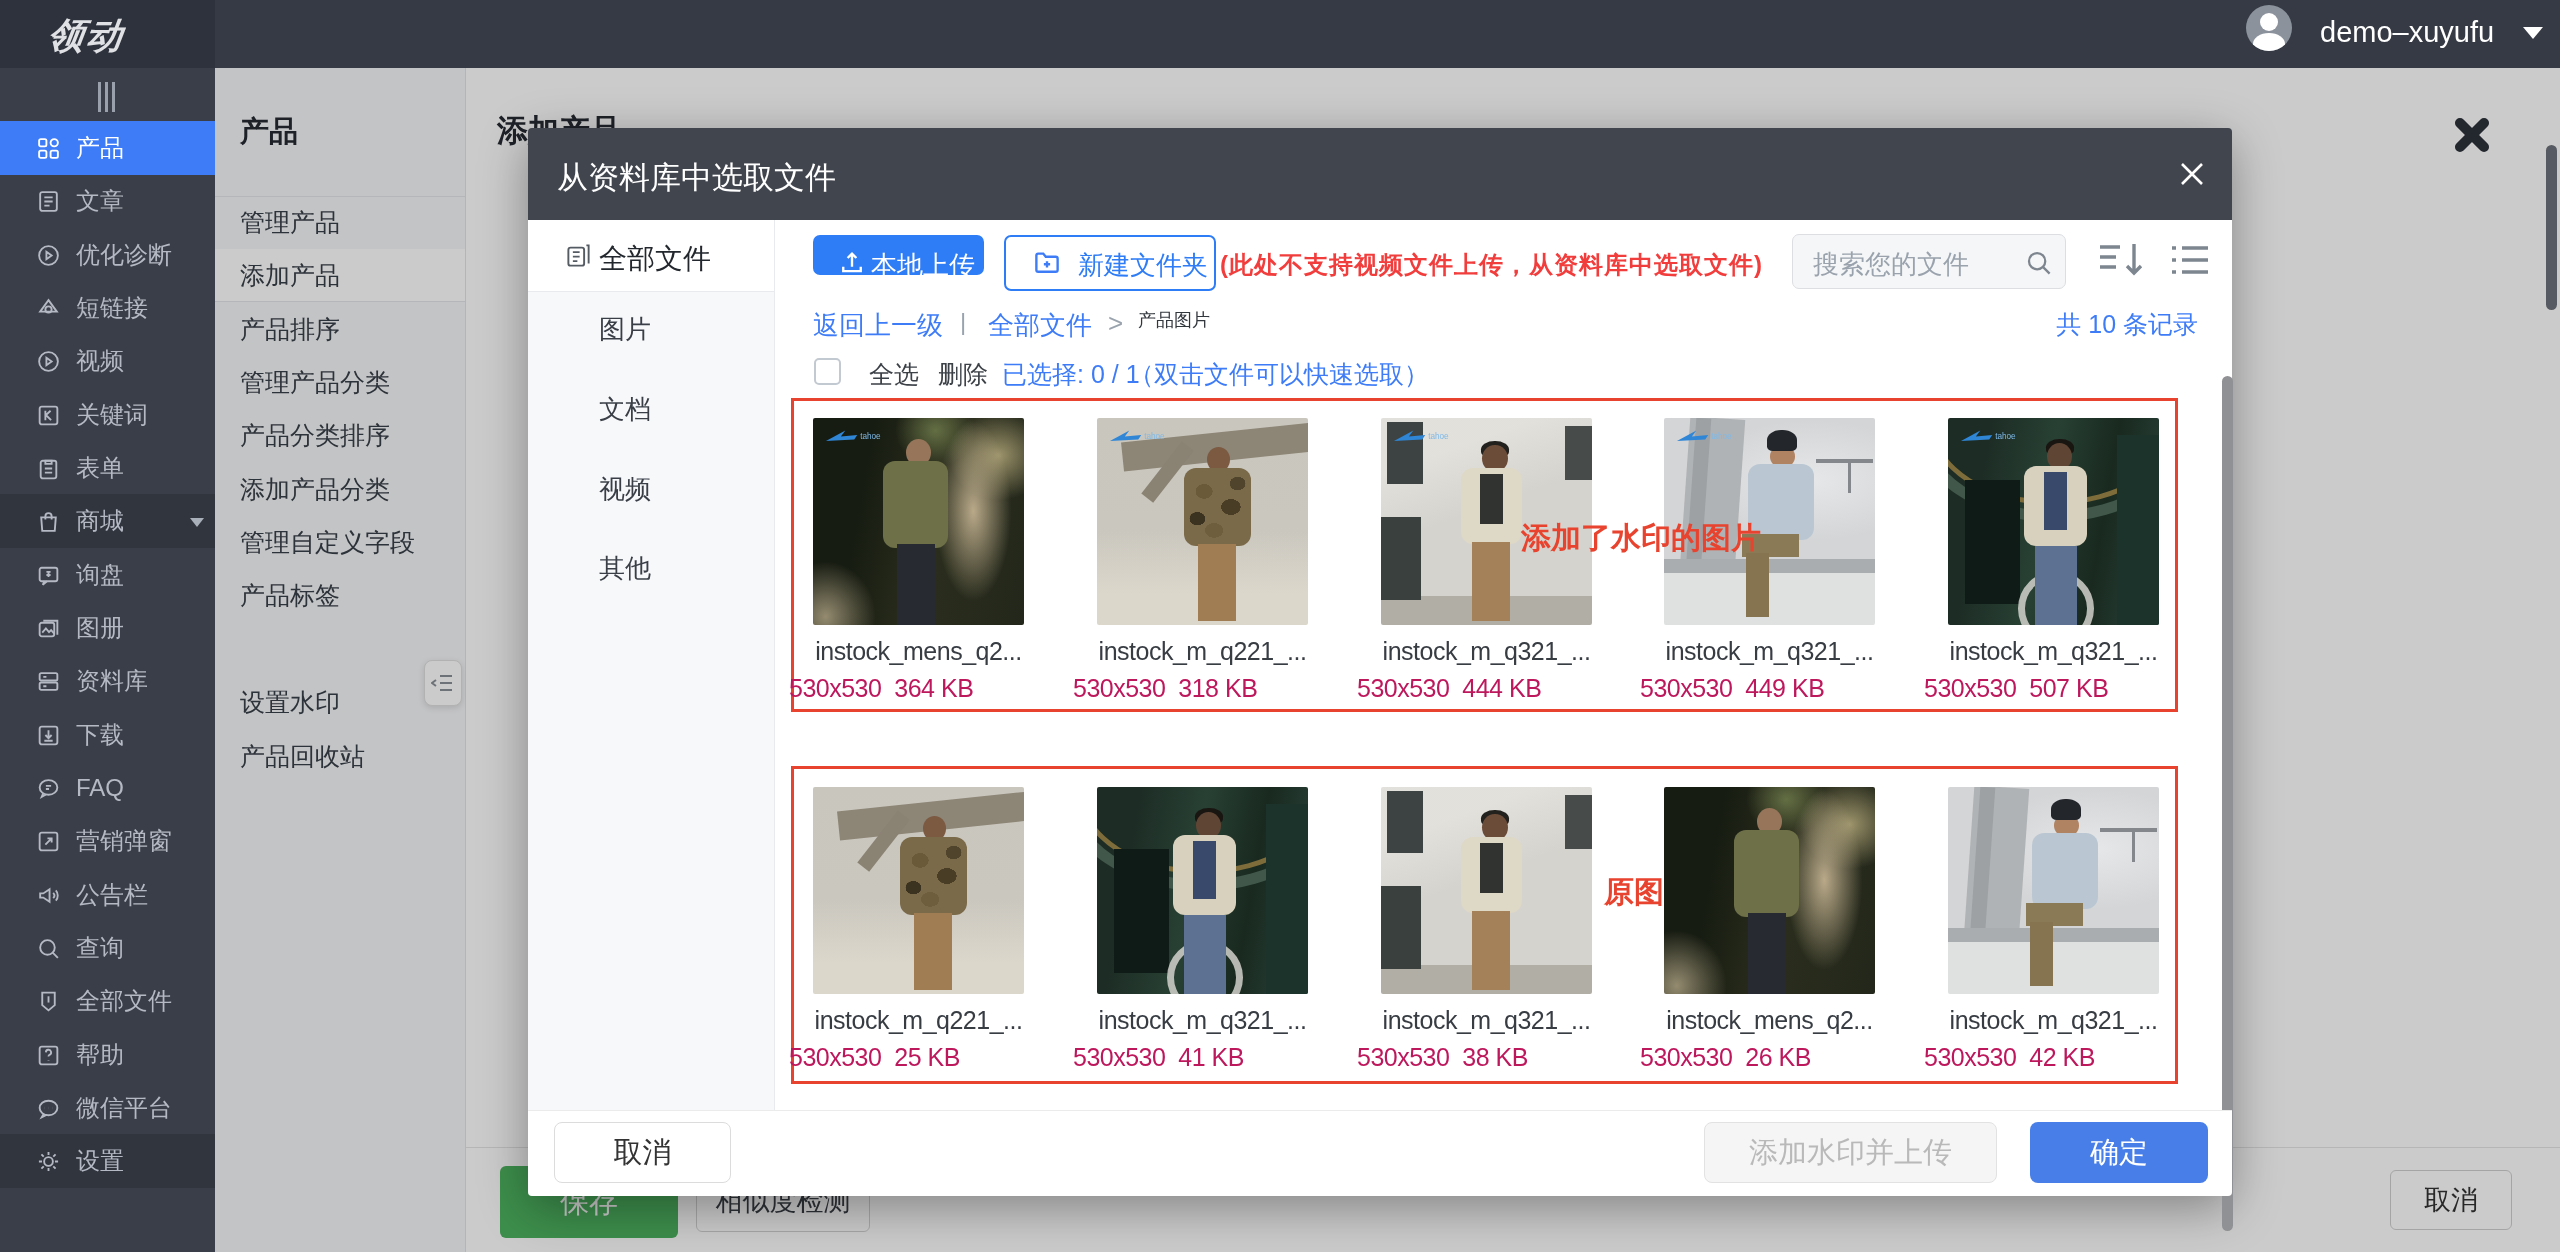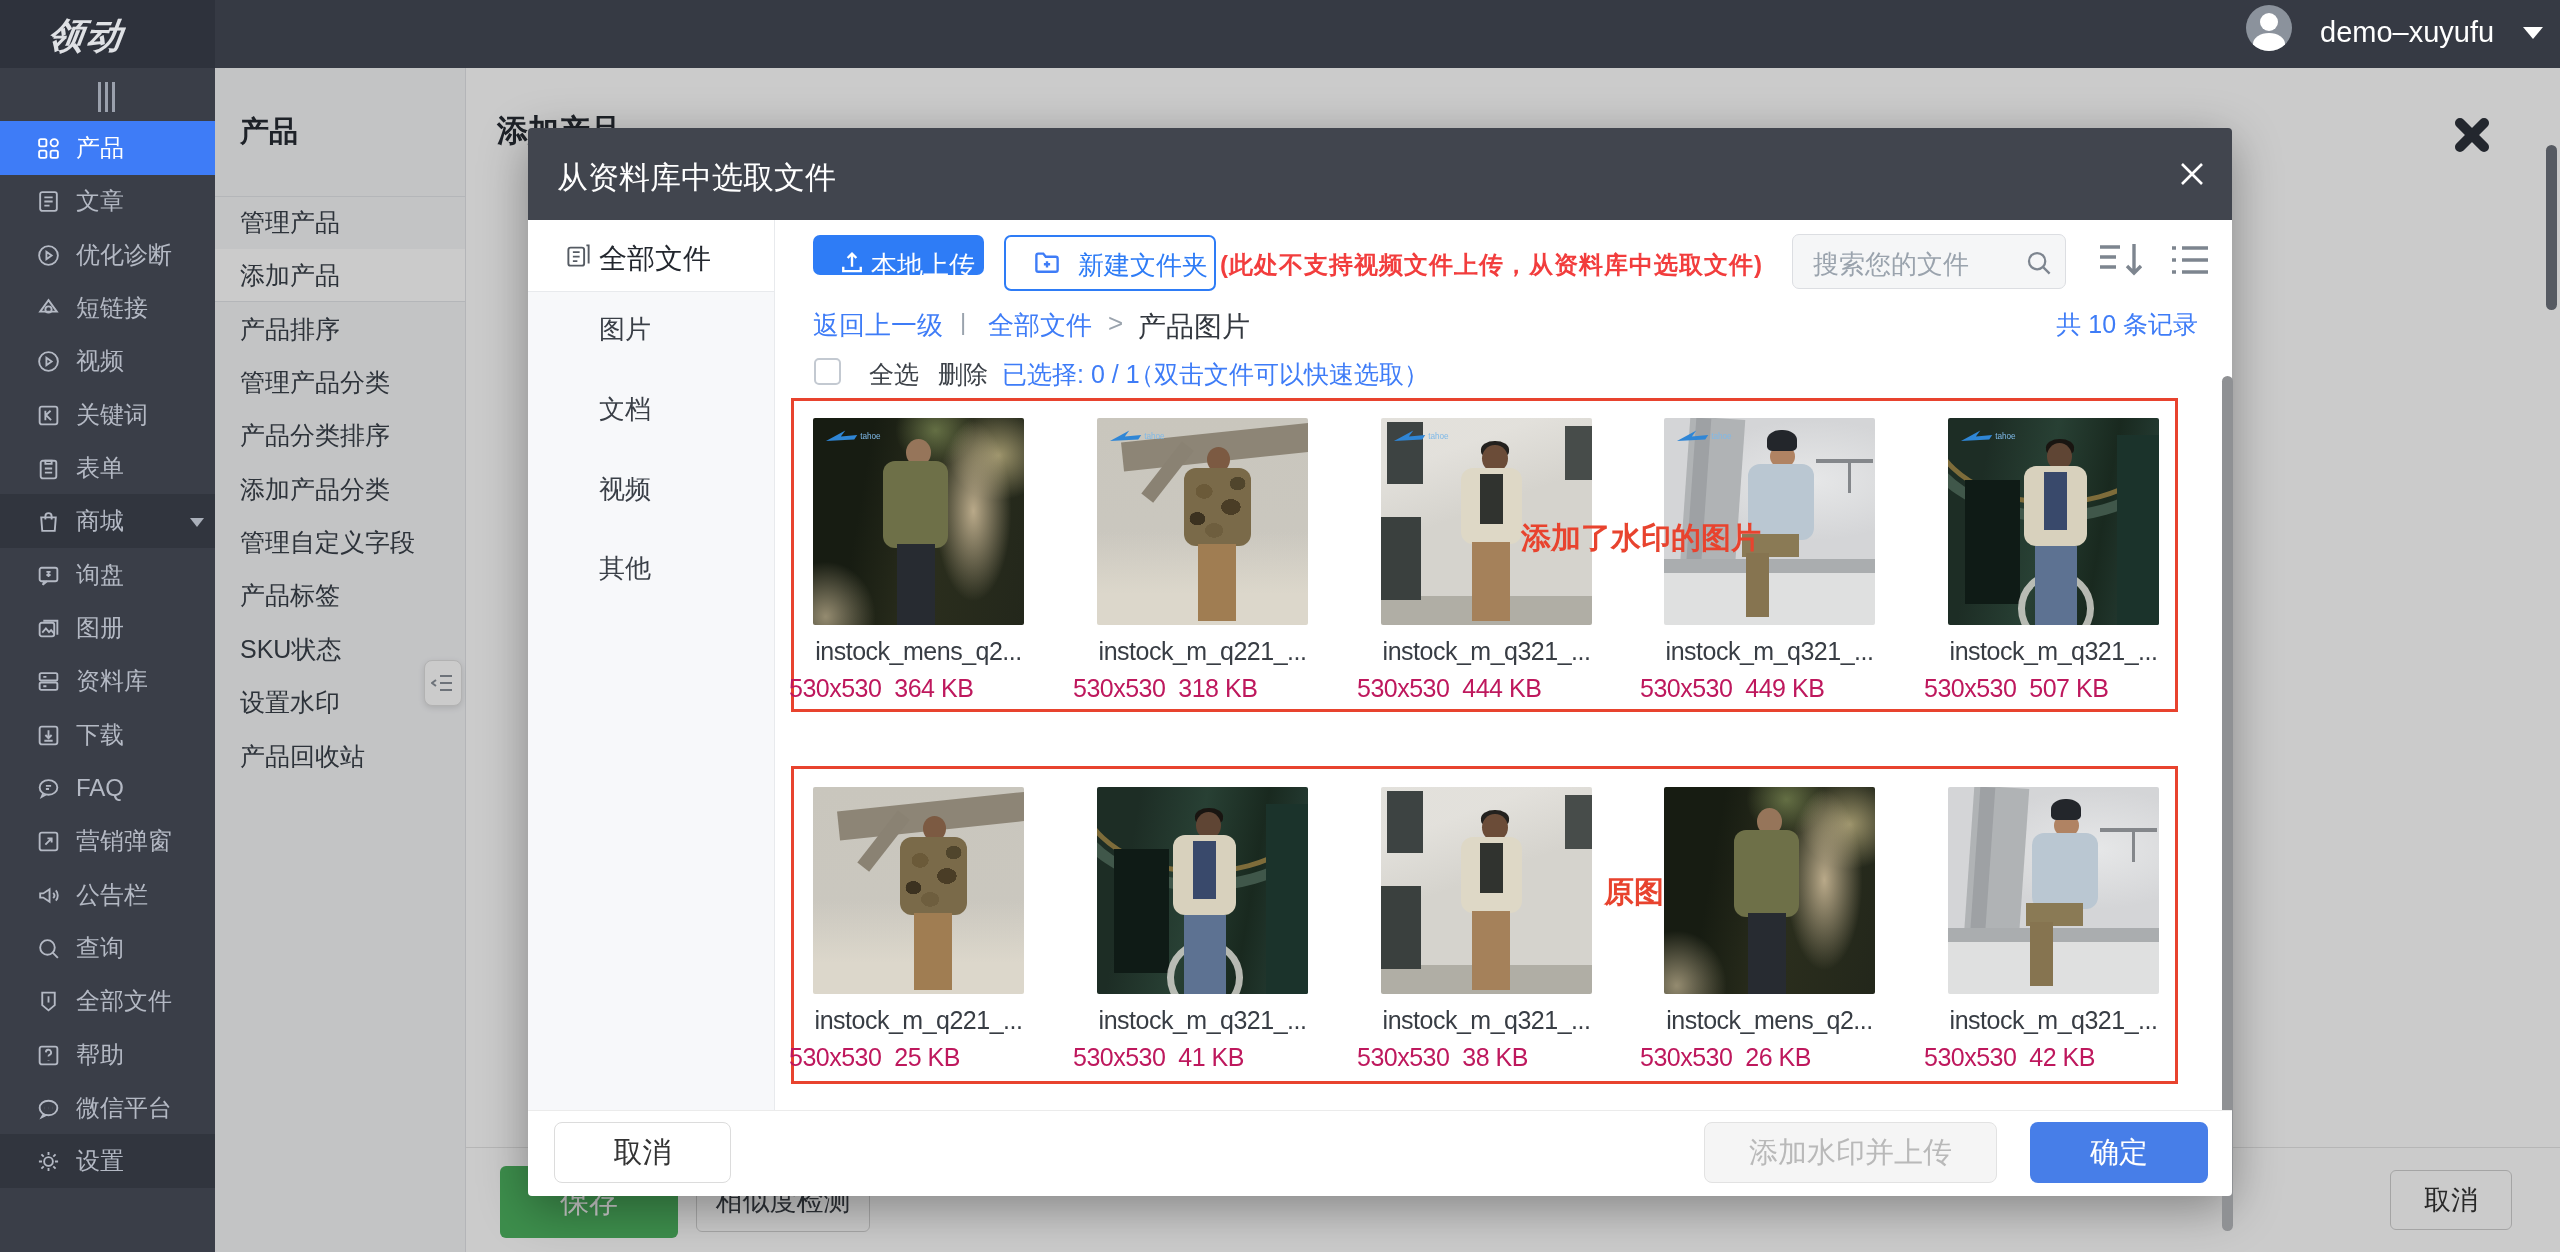--- a/index.html
+++ b/index.html
@@ -67,7 +67,7 @@
 .crumb{position:absolute;top:180px;font-size:26px;color:#3e7cf7}
 .crumbsep{position:absolute;top:180px;font-size:26px;color:#9aa3ad}
 .crumbgt{position:absolute;top:180px;font-size:26px;color:#9aa3ad}
-.crumbk{position:absolute;top:180px;font-size:28px;color:#32373e}
+.crumbk{position:absolute;top:180px;font-size:18px;color:#32373e}
 .ckbox{position:absolute;left:286px;top:230px;width:27px;height:27px;border:2px solid #c3c9d1;border-radius:5px;background:#fff}
 .ckt{position:absolute;top:230px;font-size:25px}
 .ckt.k{color:#3c4148}

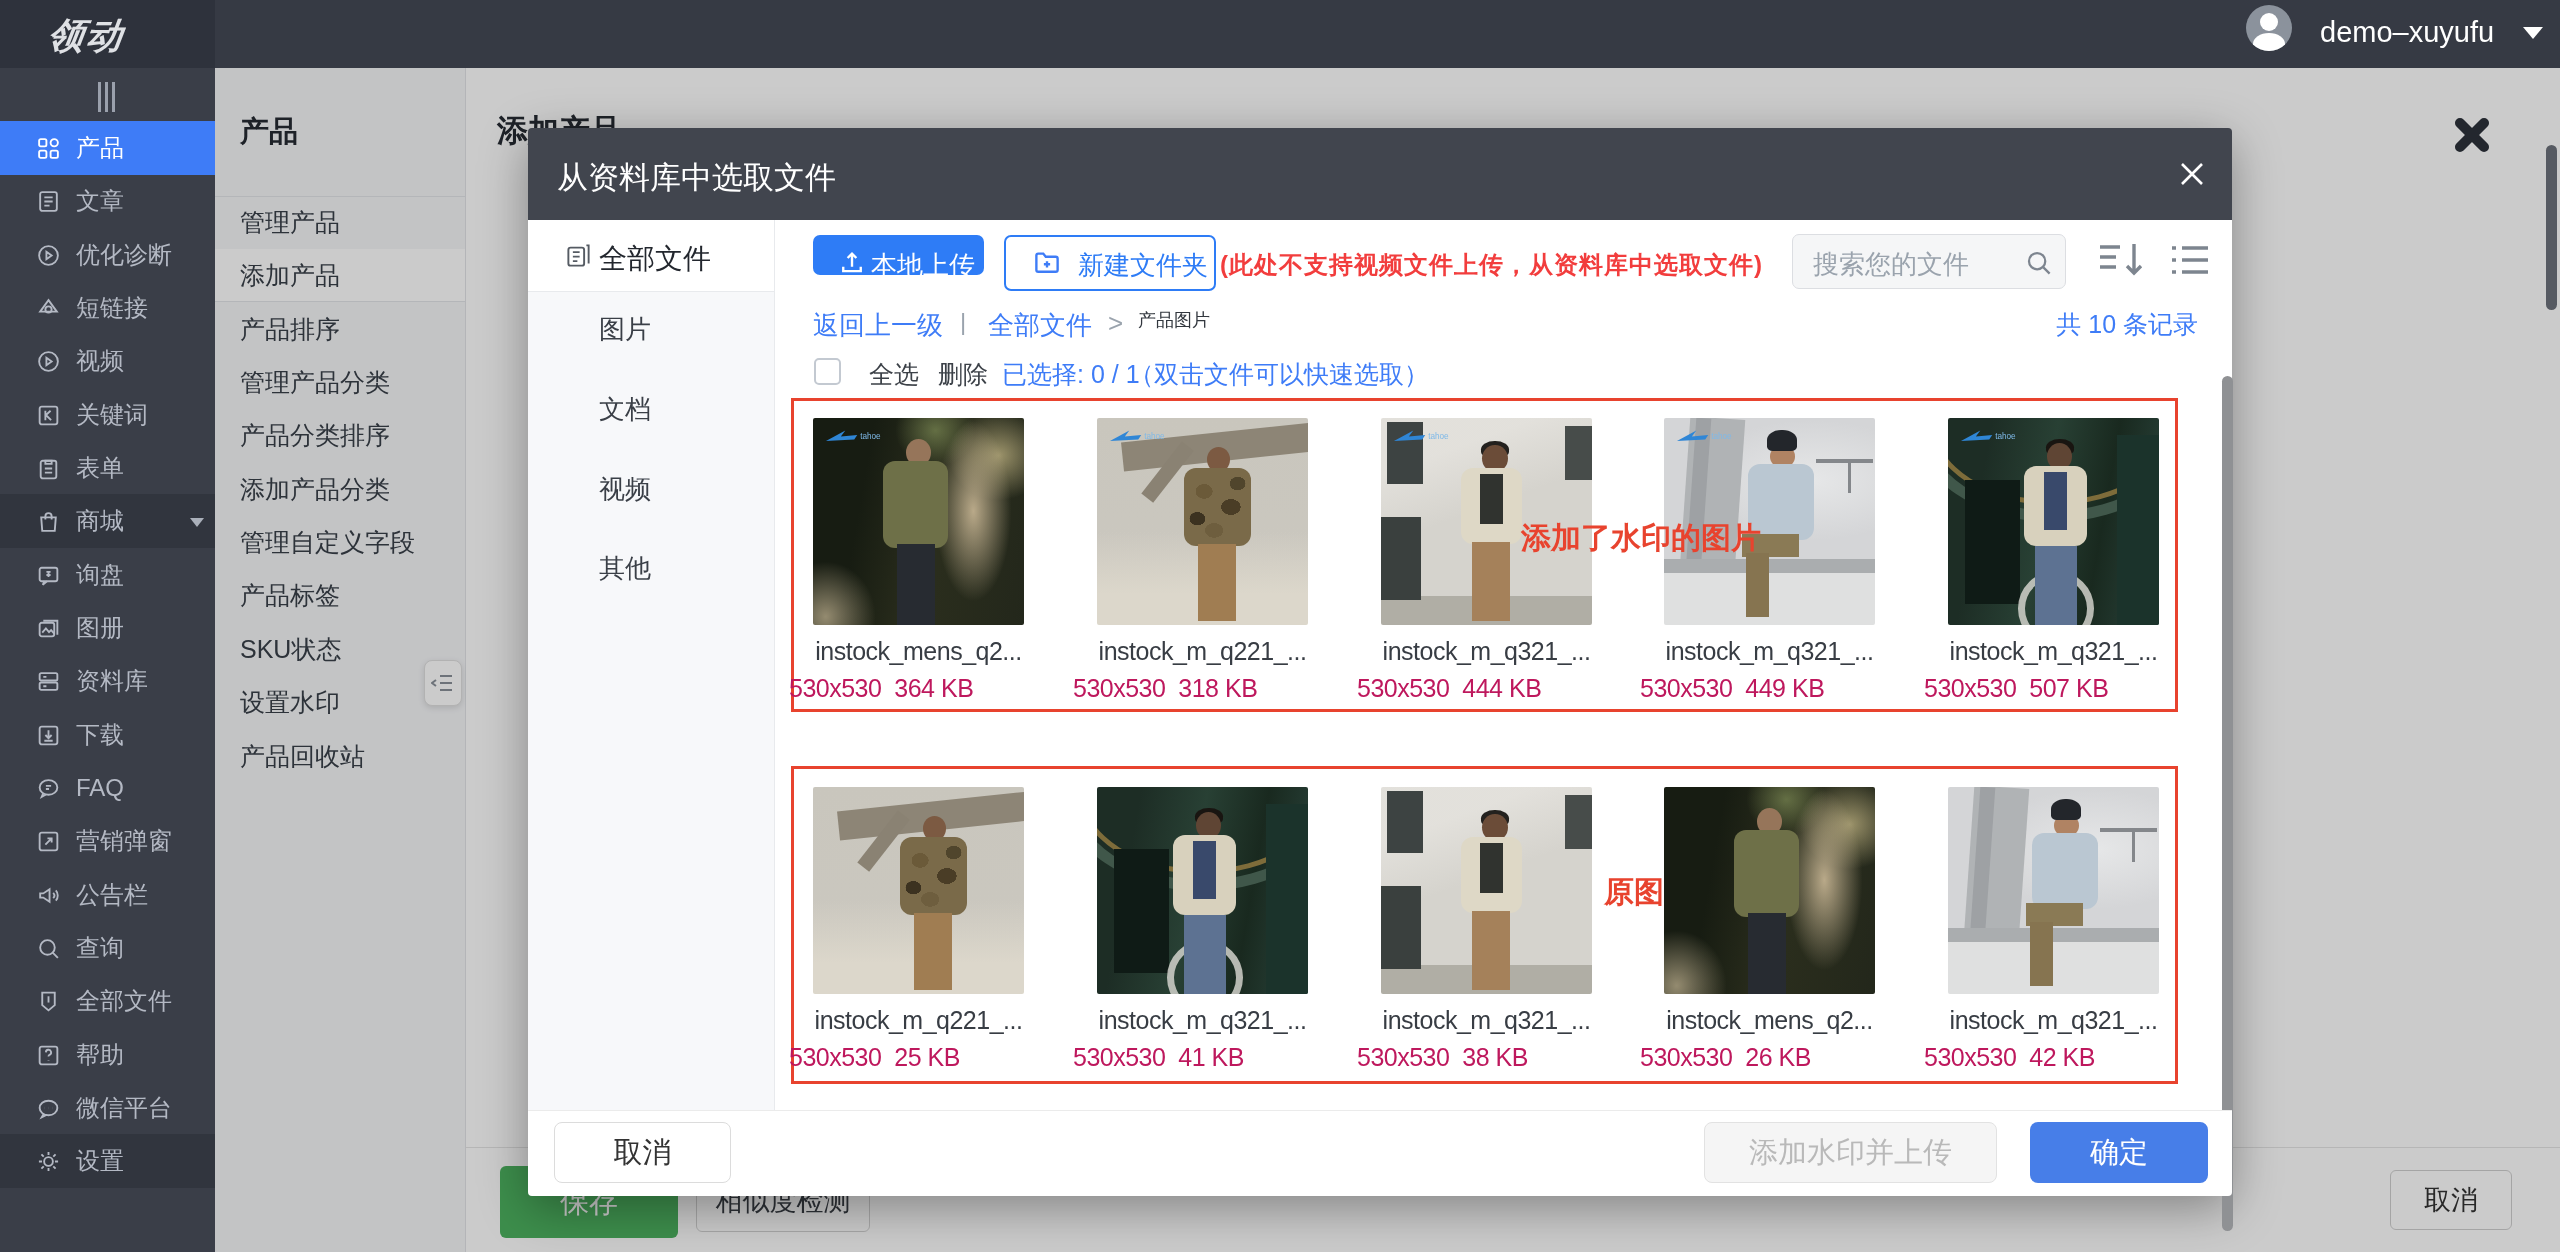--- a/index.html
+++ b/index.html
@@ -307,7 +307,6 @@
 <div class="smi" style="left:215px;top:463px"><span>添加产品分类</span></div>
 <div class="smi" style="left:215px;top:516px"><span>管理自定义字段</span></div>
 <div class="smi" style="left:215px;top:569px"><span>产品标签</span></div>
-<div class="smi" style="left:215px;top:623px"><span>SKU状态</span></div>
 <div class="smi" style="left:215px;top:676px"><span>设置水印</span></div>
 <div class="smi" style="left:215px;top:730px"><span>产品回收站</span></div>
 <div class="pill">

